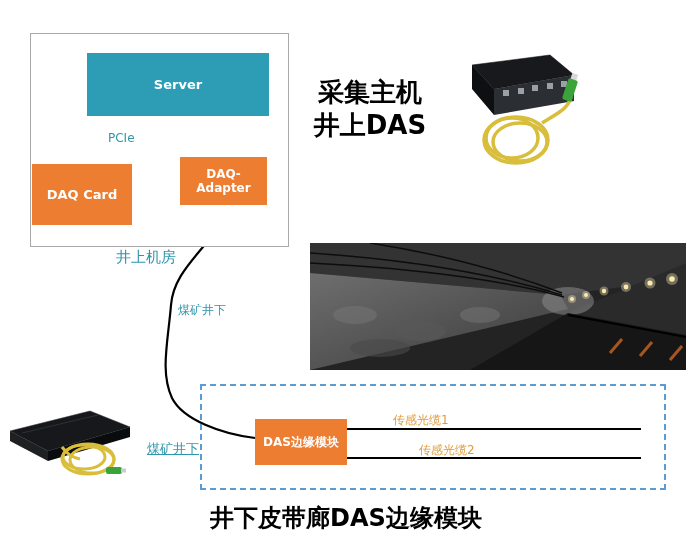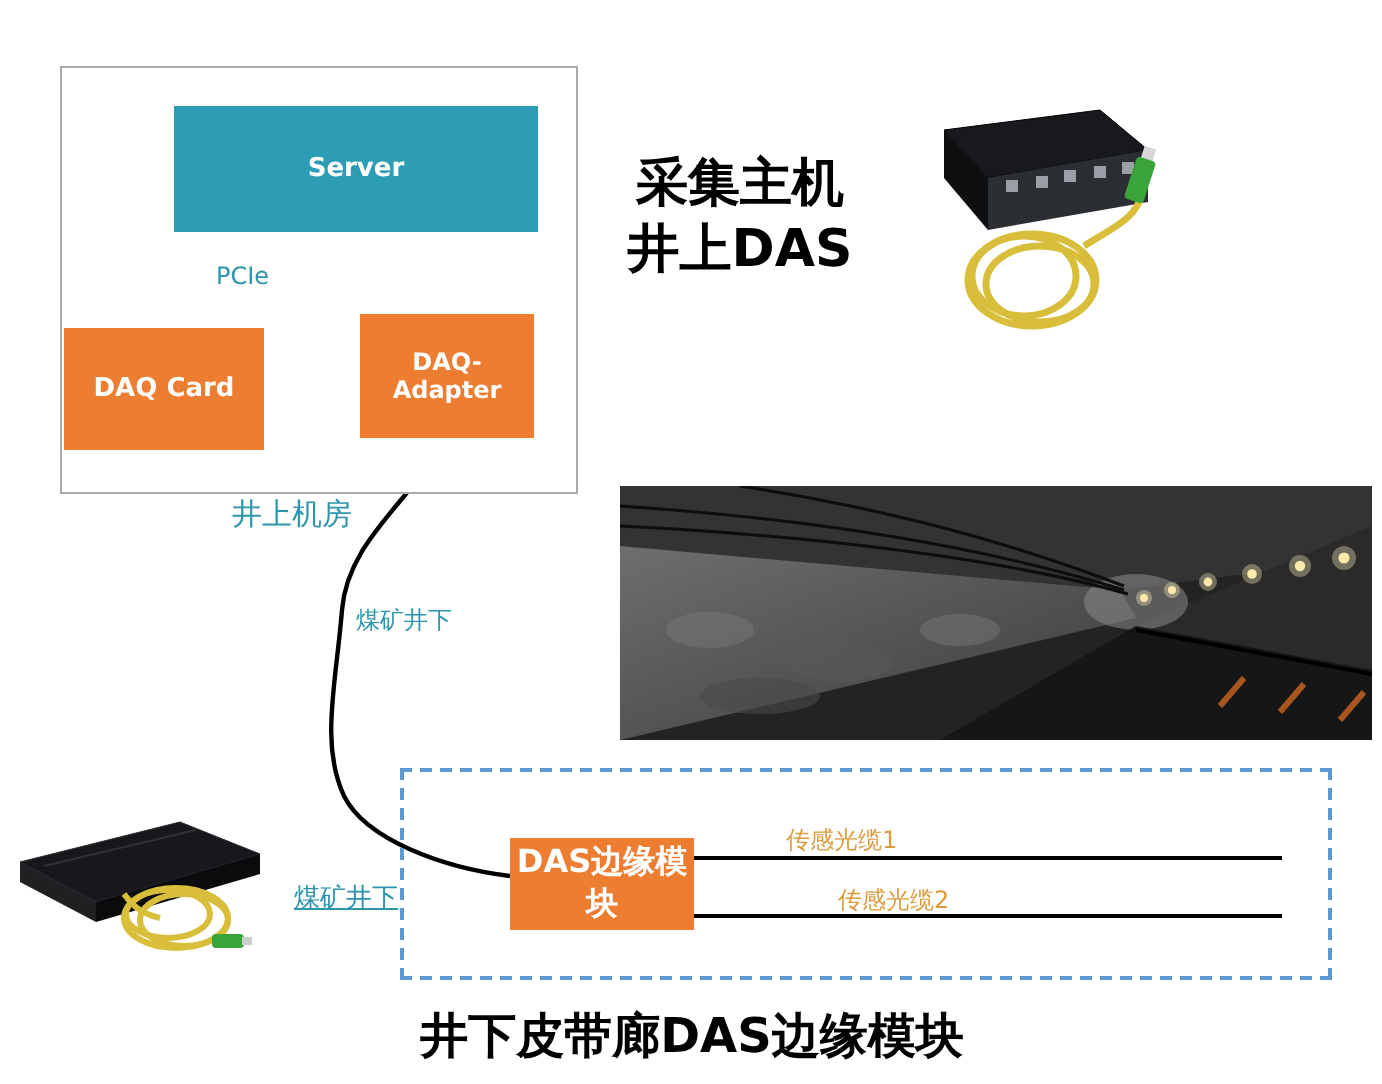--- a/index.html
+++ b/index.html
@@ -15,7 +15,7 @@
   .room-box{left:30px;top:33px;width:257px;height:212px;border:1px solid #a9a9a9;background:#fff;}
   .server-box{left:55px;top:53px;width:182px;height:63px;background:var(--teal);font-size:13px;margin-left:32px;}
   .daq-card-box{left:32px;top:164px;width:100px;height:61px;background:var(--orange);font-size:13px;}
-  .daq-adapter-box{left:180px;top:157px;width:87px;height:62px;background:var(--orange);font-size:12px;}
+  .daq-adapter-box{left:180px;top:157px;width:87px;height:48px;background:var(--orange);font-size:12px;}
   .pcie-label{left:108px;top:131px;color:var(--teal_text);font-size:12px;}
   .room-label{left:116px;top:248px;color:var(--teal_text);font-size:15px;}
   .surface-title{

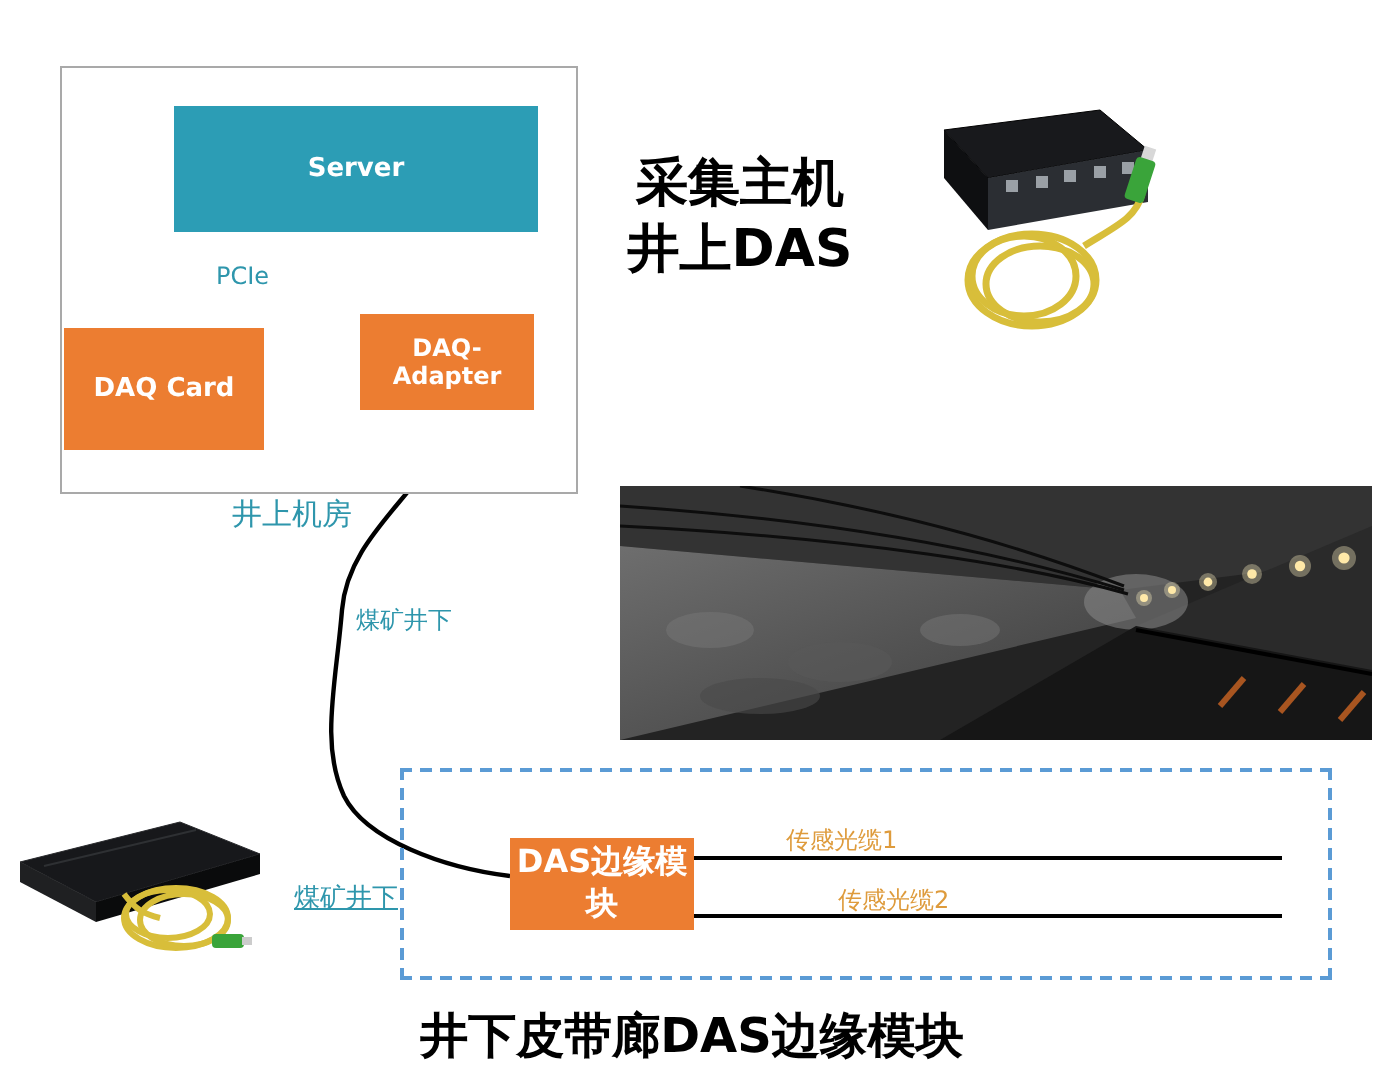--- a/index.html
+++ b/index.html
@@ -29,7 +29,7 @@
   .comm-label{left:178px;top:302px;color:var(--teal_text);font-size:12px;}
   .mine-label{left:147px;top:440px;color:var(--teal_text);font-size:13px;text-decoration:underline;}
   .dashed-box{left:200px;top:384px;width:466px;height:106px;border:2px dashed var(--dash_border);box-sizing:border-box;}
-  .edge-module-box{left:255px;top:419px;width:92px;height:46px;background:var(--orange);font-size:16px;}
+  .edge-module-box{left:255px;top:419px;width:92px;height:46px;background:var(--orange);font-size:12px;}
   .sc1-label{left:381px;top:412px;color:var(--sensing_label);font-size:12px;margin-left:12px;}
   .sc2-label{left:419px;top:442px;color:var(--sensing_label);font-size:12px;}
   .photo{position:absolute;}

